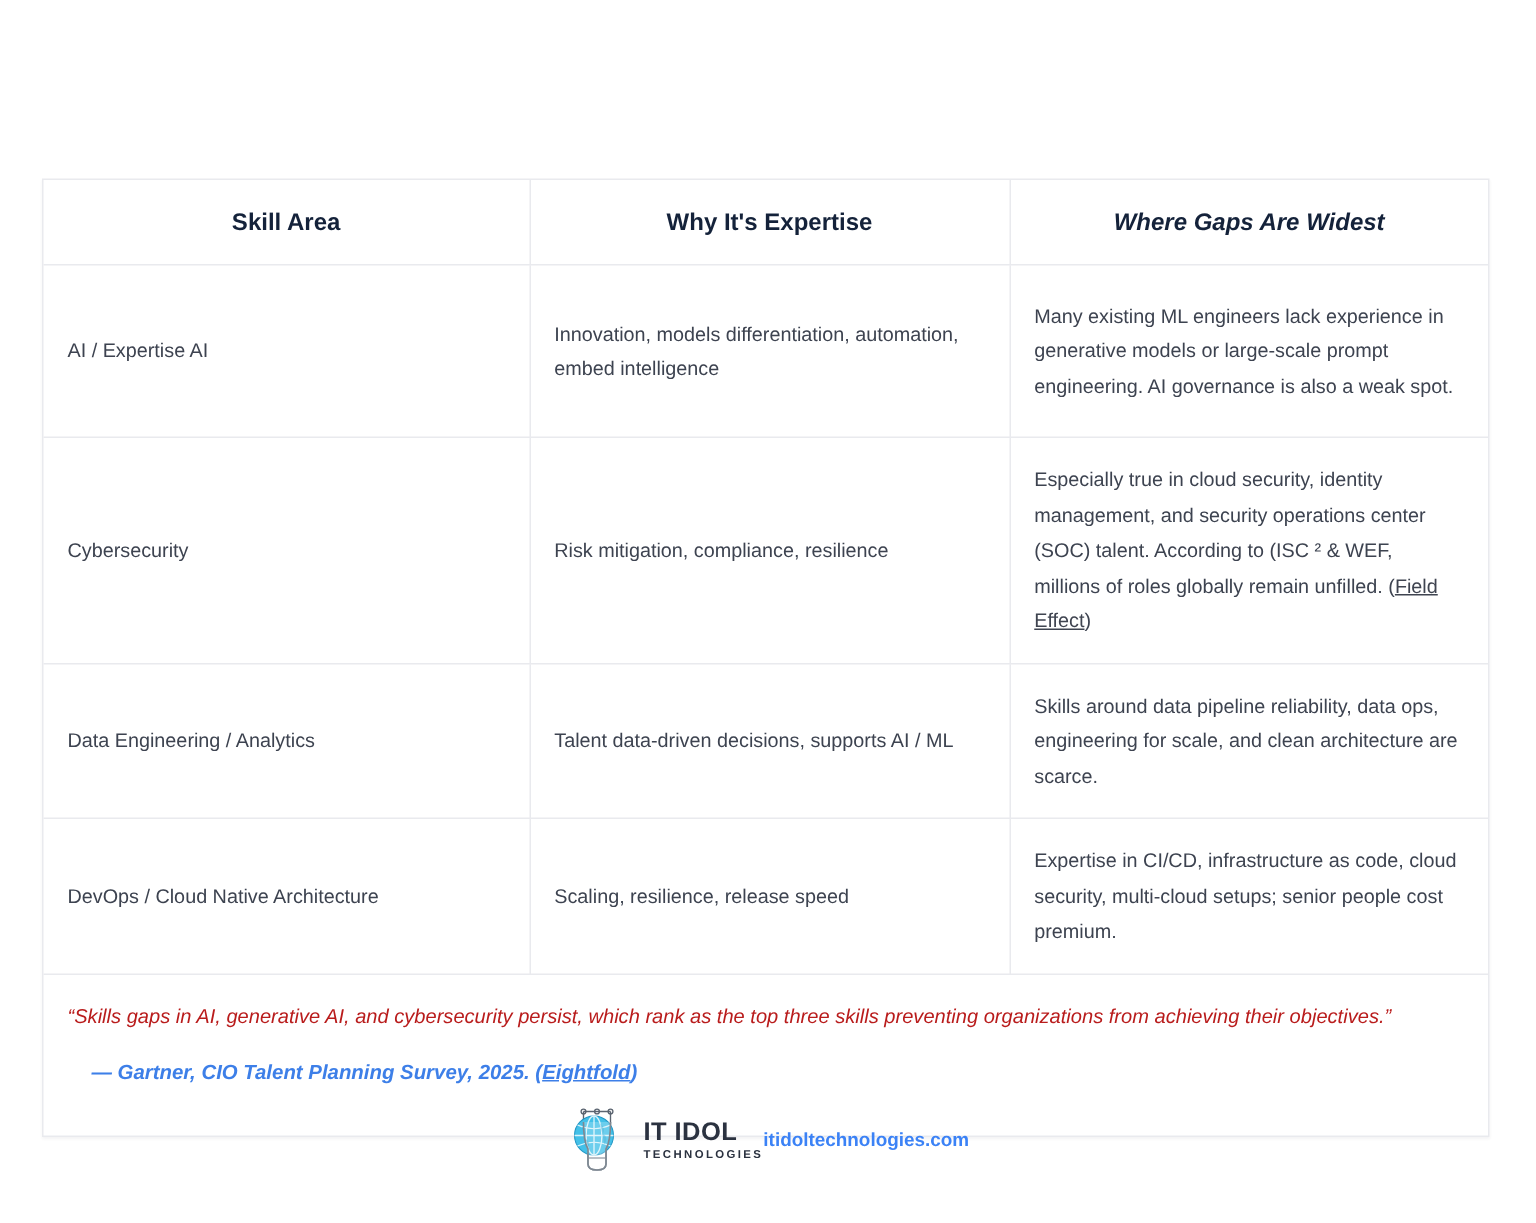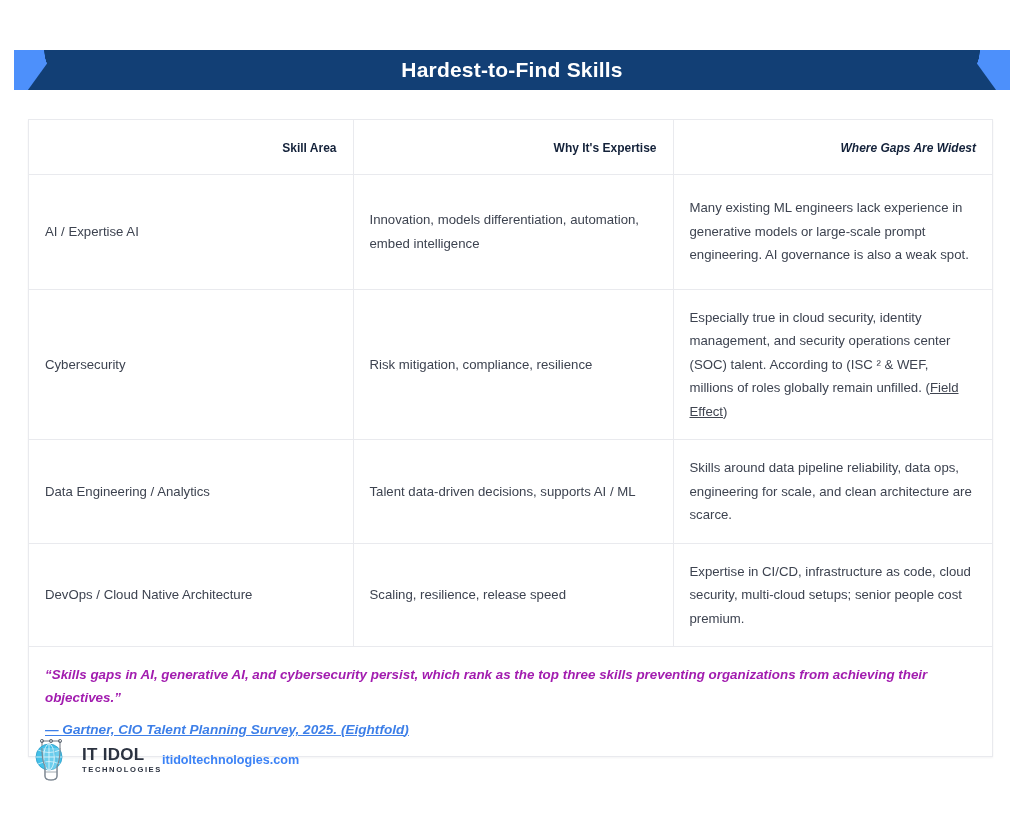--- a/index.html
+++ b/index.html
@@ -219,13 +219,6 @@
 
 <div class="page">
 
-  <div class="banner-wrap">
-    <div class="banner-base"></div>
-    <div class="banner-center"></div>
-    <div class="banner-curve-left"></div>
-    <div class="banner-curve-right"></div>
-    <div class="banner-title">Hardest-to-Find Skills</div>
-  </div>
 
   <div class="table-card">
     <table class="skills">

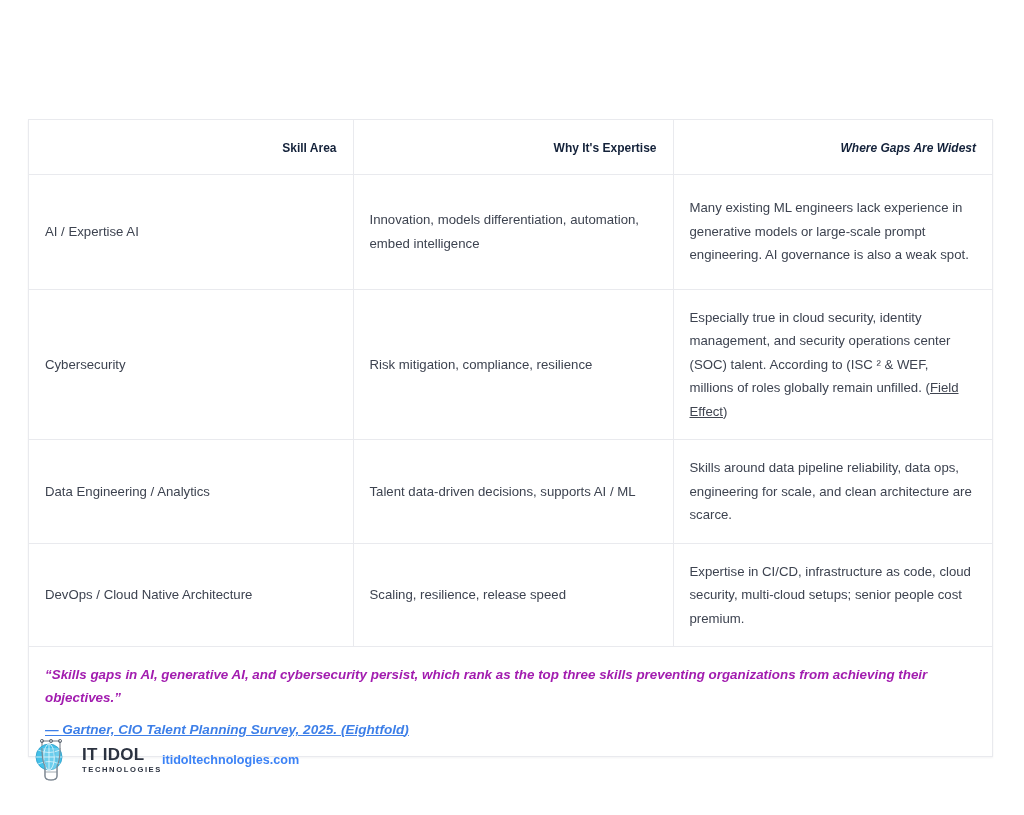--- a/index.html
+++ b/index.html
@@ -99,10 +99,10 @@
   table.skills col.c3 { width: 319px; }
 
   table.skills th {
-    text-align: right;
+    text-align: center;
     vertical-align: middle;
     padding: 20px 16px 18px 16px;
-    font-size: 12px;
+    font-size: 16px;
     font-weight: bold;
     color: #14223a;
     border-bottom: 1px solid #e9eaee;

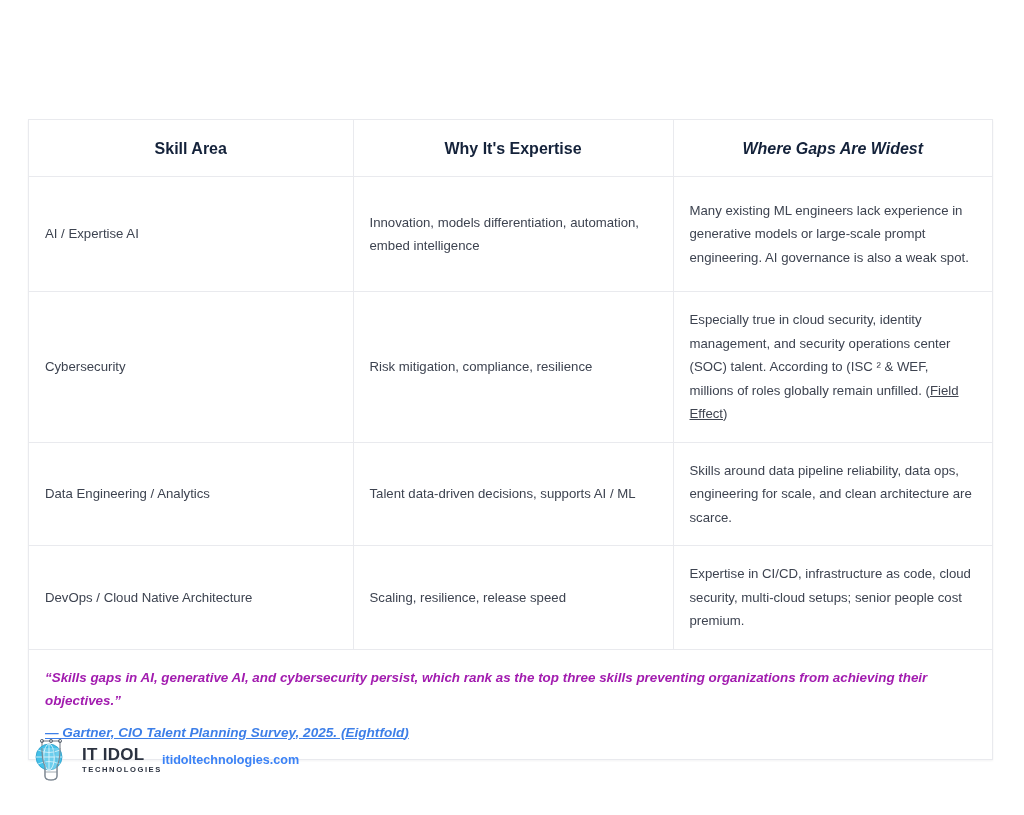--- a/index.html
+++ b/index.html
@@ -149,8 +149,8 @@
   .quote-text {
     font-size: 13.4px;
     font-style: italic;
-    font-weight: bold;
-    color: #a21caf;
+    font-weight: normal;
+    color: #b91c1c;
     line-height: 1.72;
     margin: 0 0 11px 0;
   }

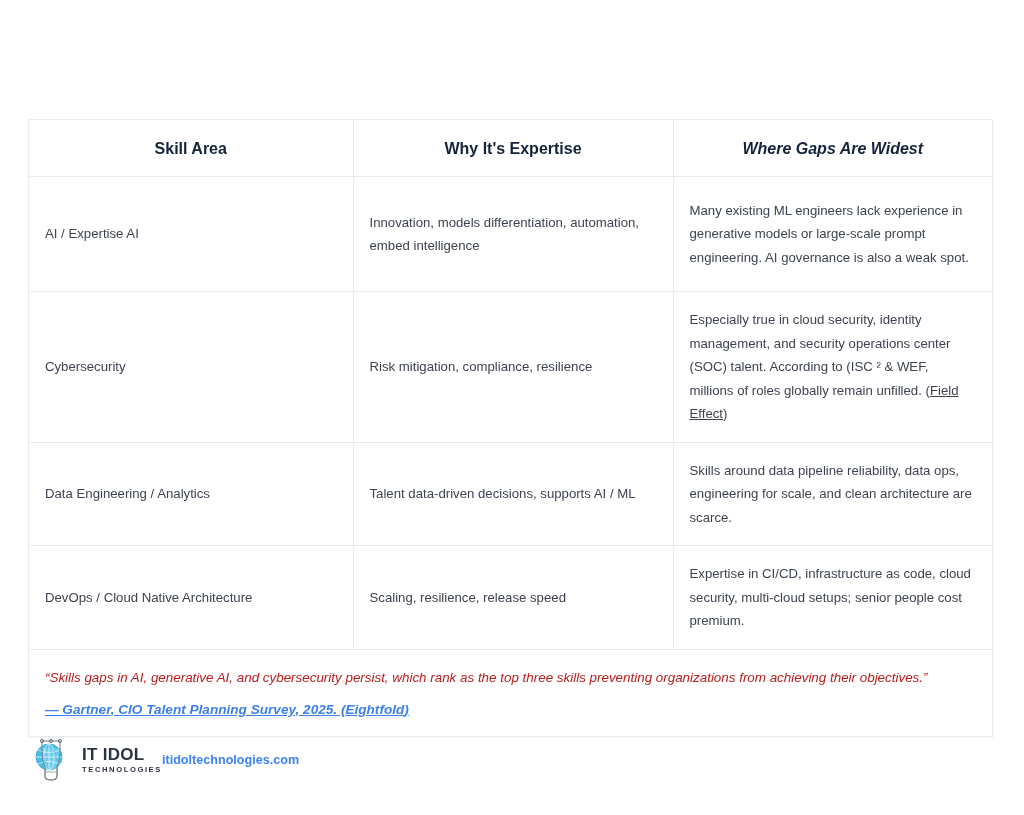--- a/index.html
+++ b/index.html
@@ -160,8 +160,7 @@
     font-weight: bold;
     color: #3d7fe8;
     line-height: 1.5;
-    margin: 0;
-    text-decoration: underline;
+    margin: 16px;
   }
   .quote-attrib .attrib-link {
     color: #3d7fe8;

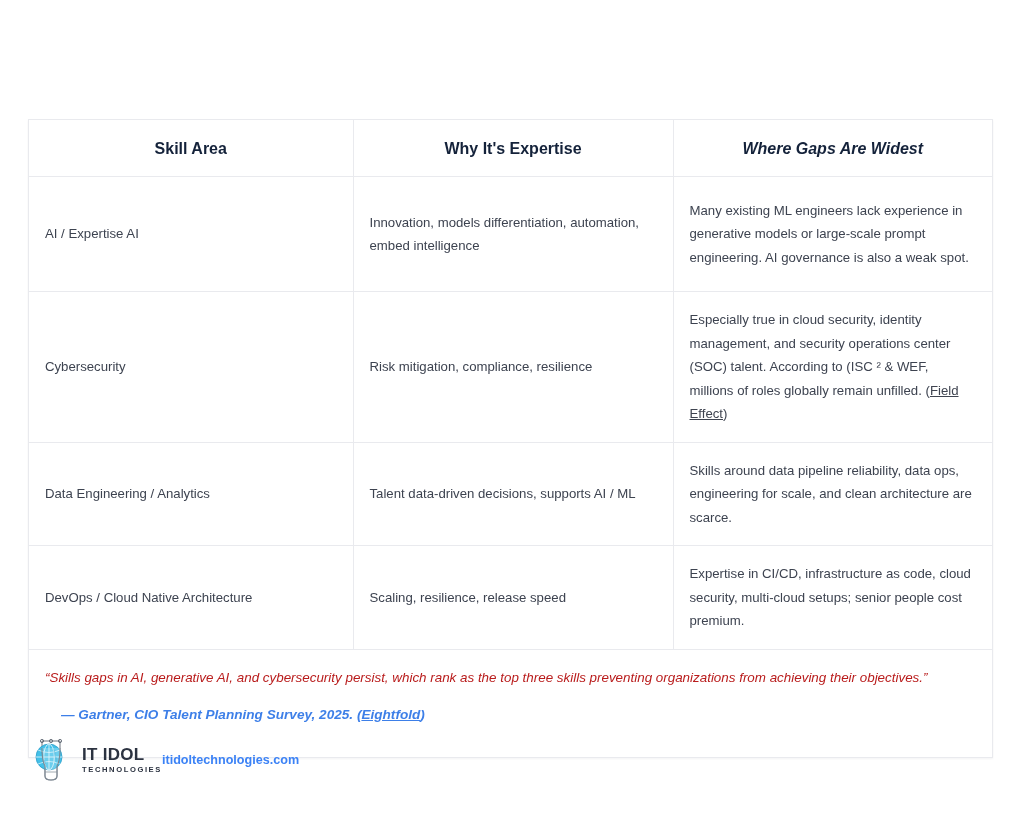--- a/index.html
+++ b/index.html
@@ -177,7 +177,7 @@
     height: 60px;
     display: flex;
     align-items: center;
-    justify-content: flex-start;
+    justify-content: center;
   }
   .logo {
     display: flex;

